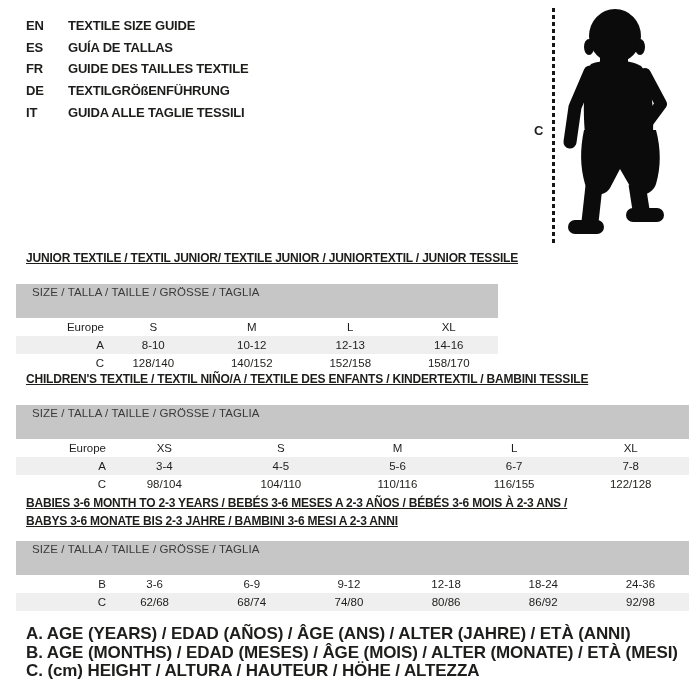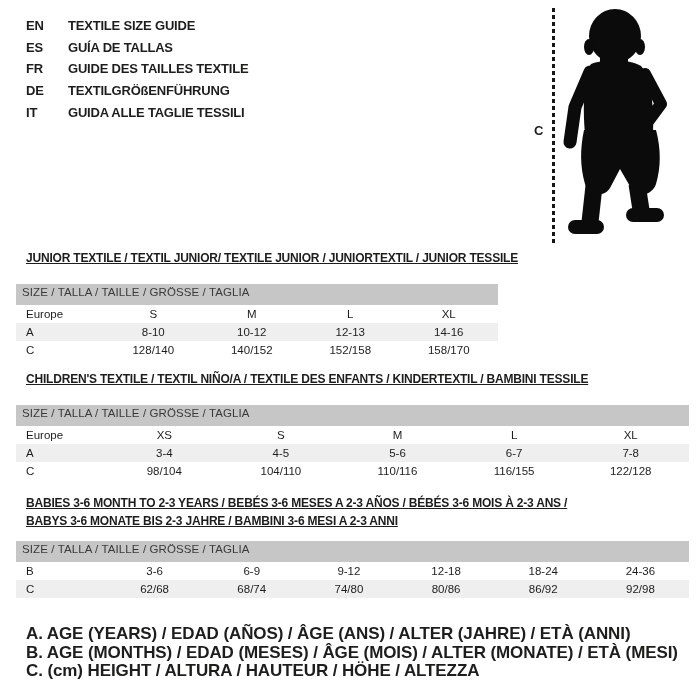--- a/index.html
+++ b/index.html
@@ -23,8 +23,8 @@
     letter-spacing:-0.2px;line-height:18px;white-space:nowrap;text-decoration:underline;}
   
   .size-table{position:absolute;left:16px;}
-  .t-header{background:#c6c6c6;height:21px;line-height:17px;font-size:11.5px;
-    color:#3a3a3a;padding-left:6px;letter-spacing:0.1px;}
+  .t-header{background:#c6c6c6;height:34px;line-height:17px;font-size:11.5px;
+    color:#3a3a3a;padding-left:16px;letter-spacing:0.1px;}
   .t-row{display:grid;height:18px;line-height:18px;font-size:11.5px;align-items:center;}
   .t-row.shaded{background:#efefef;}
   .t-row .row-label{padding-left:10px;text-align:left;}

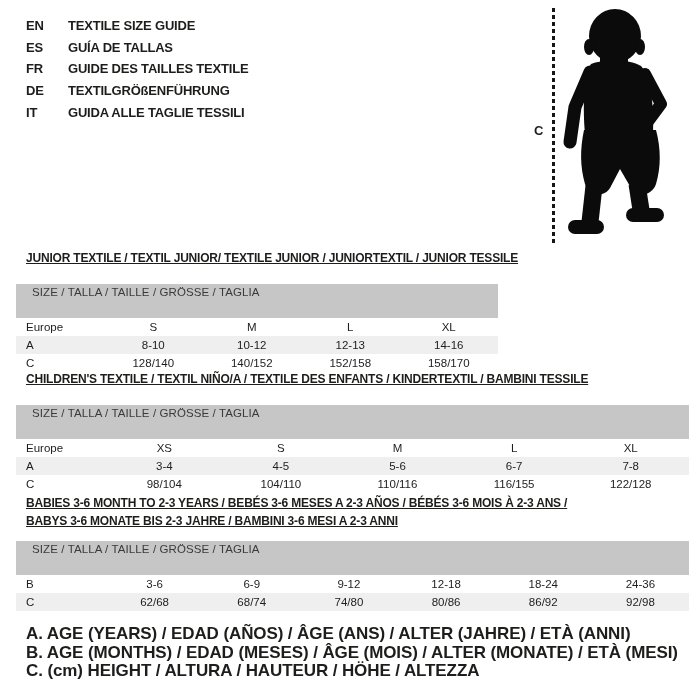--- a/index.html
+++ b/index.html
@@ -27,7 +27,7 @@
     color:#3a3a3a;padding-left:16px;letter-spacing:0.1px;}
   .t-row{display:grid;height:18px;line-height:18px;font-size:11.5px;align-items:center;}
   .t-row.shaded{background:#efefef;}
-  .t-row .row-label{padding-left:10px;text-align:left;}
+  .t-row .row-label{padding-left:10px;text-align:right;}
   .t-row .cell{text-align:center;}
   .cols-4{grid-template-columns:88px repeat(4,1fr);}
   .cols-5{grid-template-columns:90px repeat(5,1fr);}

